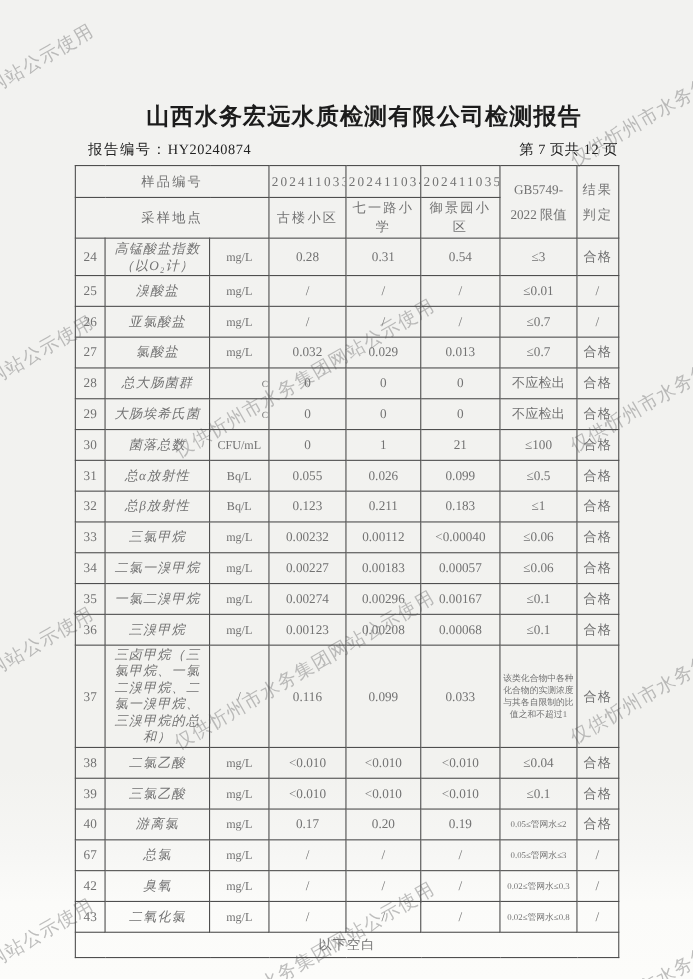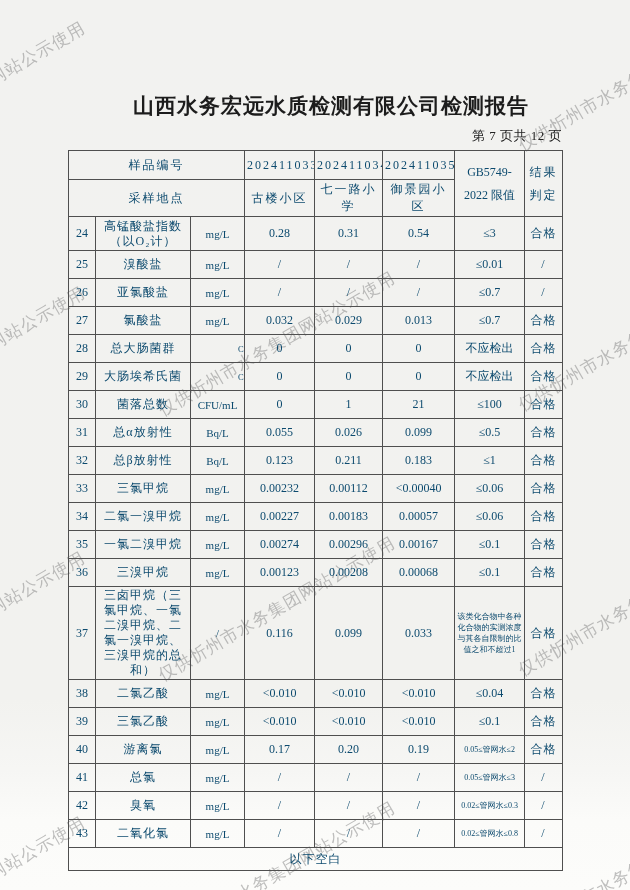--- a/index.html
+++ b/index.html
@@ -88,6 +88,7 @@
 
 <div class="doc-title">山西水务宏远水质检测有限公司检测报告</div>
 <div class="meta-row">
+  <span class="meta-left"><span class="lbl">报告编号：</span><span>HY20240874</span></span>
   <span class="meta-right">第 7 页共 12 页</span>
 </div>
 

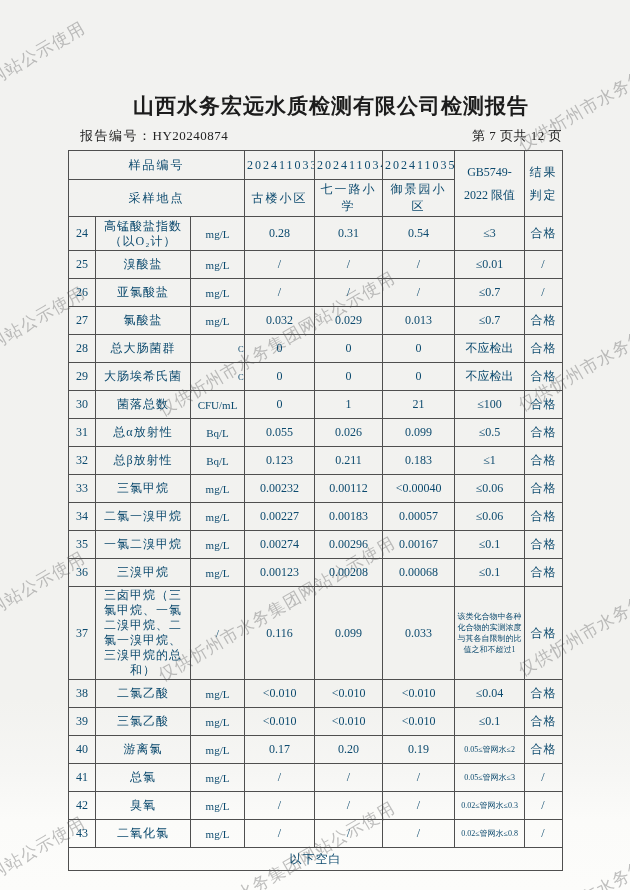--- a/index.html
+++ b/index.html
@@ -41,7 +41,7 @@
     position:absolute;left:68px;top:150px;
     width:494px;
     border-collapse:collapse;table-layout:fixed;
-    font-size:12px;color:#0c4a6e;
+    font-size:12px;color:#737373;
   }
   table.report td{
     border:1px solid #4f4f4f;

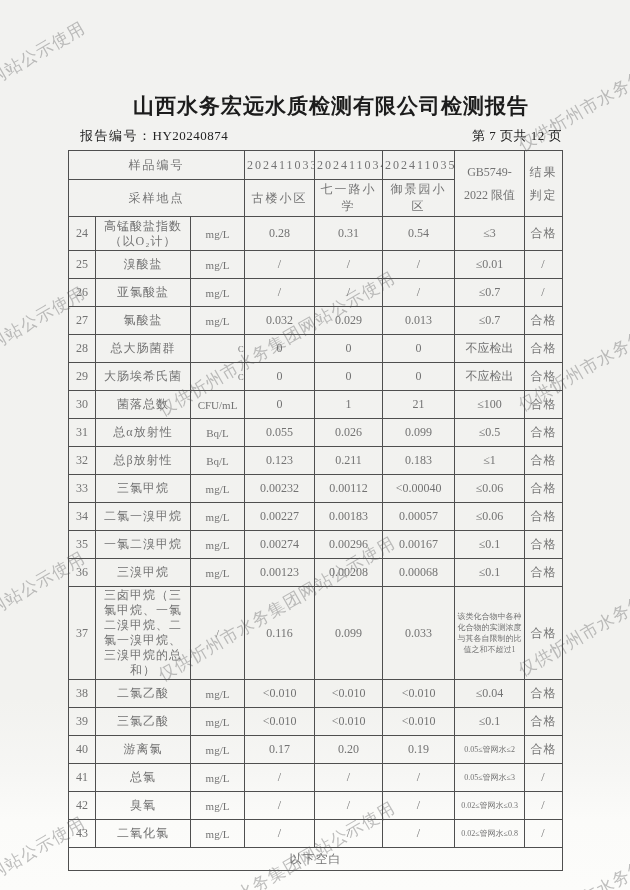--- a/index.html
+++ b/index.html
@@ -52,7 +52,7 @@
   tr.hrow td{height:26px;letter-spacing:2px;}
   td.c-num{letter-spacing:0;}
   td.c-name{
-    text-align:left;padding-left:6px;letter-spacing:1px;line-height:1.25;
+    text-align:left;padding-left:6px;letter-spacing:1px;line-height:1.25;font-style:italic;
   }
   td.c-unit{font-size:11px;letter-spacing:0;}
   td.c-unit.small{font-size:8.5px;padding-left:47px;}

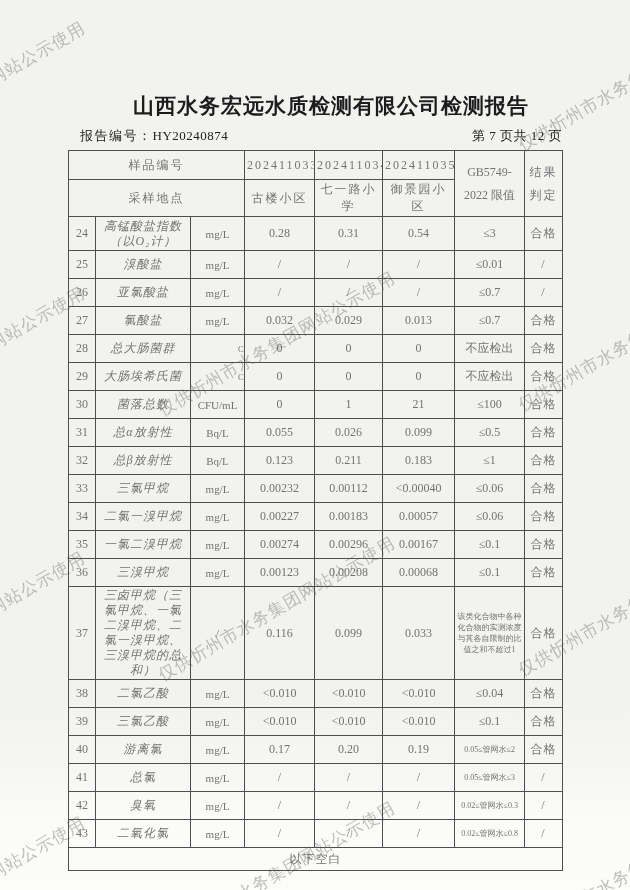--- a/index.html
+++ b/index.html
@@ -297,7 +297,7 @@
         <td class="c-result">合格</td>
       </tr>
       <tr>
-        <td class="c-num">41</td>
+        <td class="c-num">67</td>
         <td class="c-name">总氯</td>
         <td class="c-unit">mg/L</td>
         <td class="c-val">/</td>

